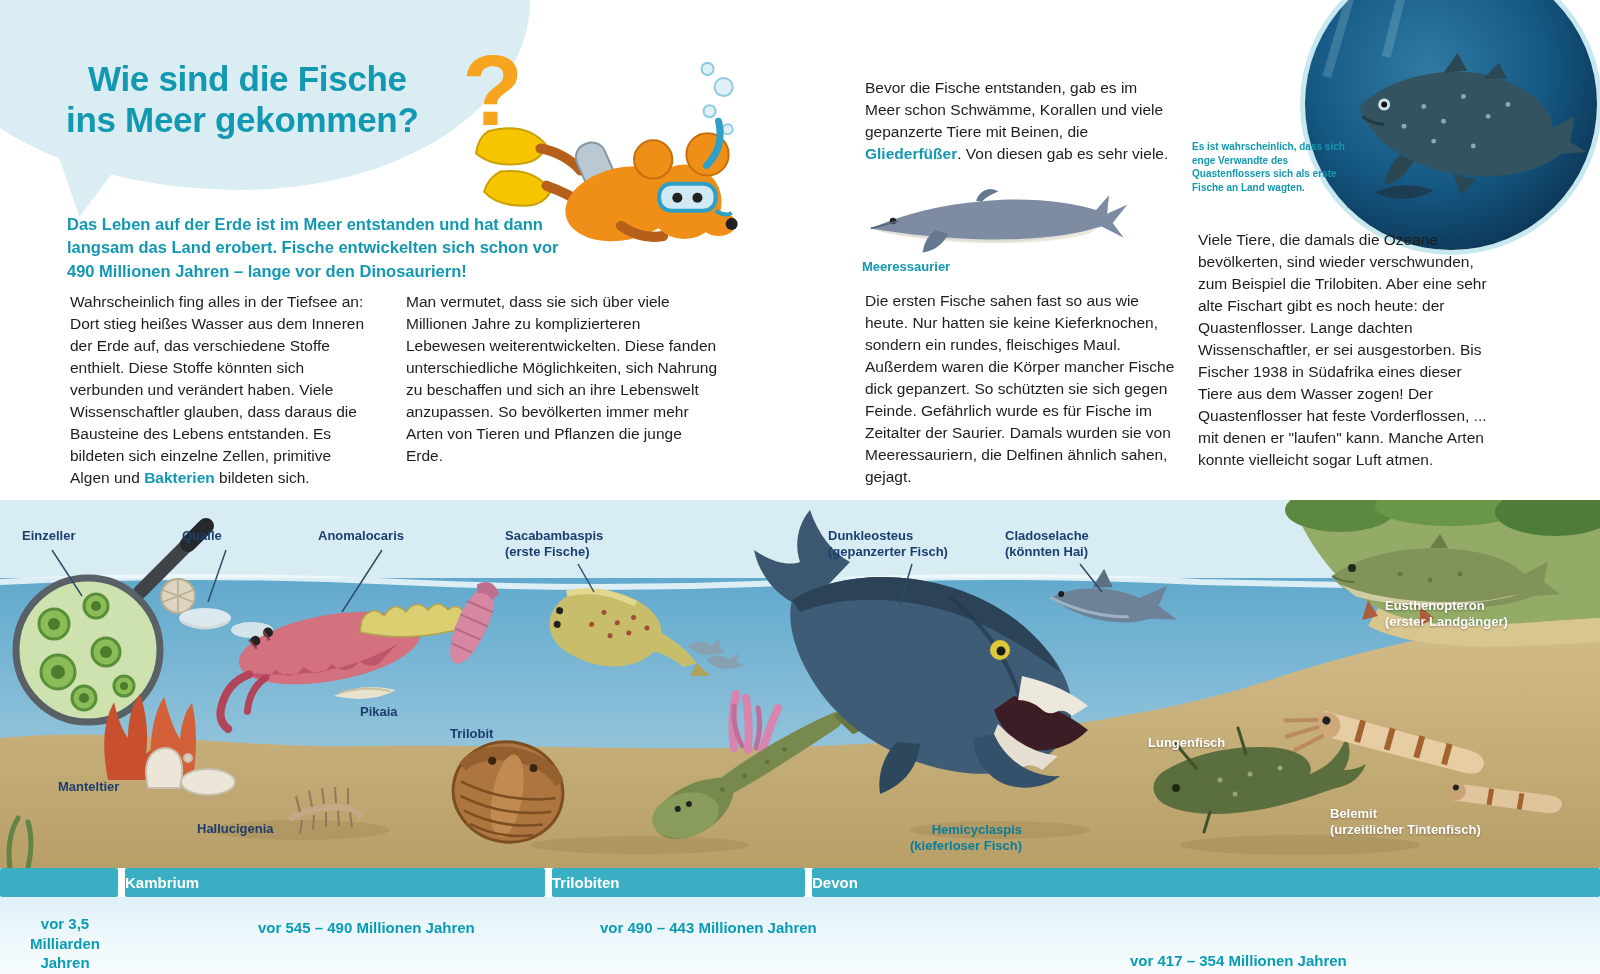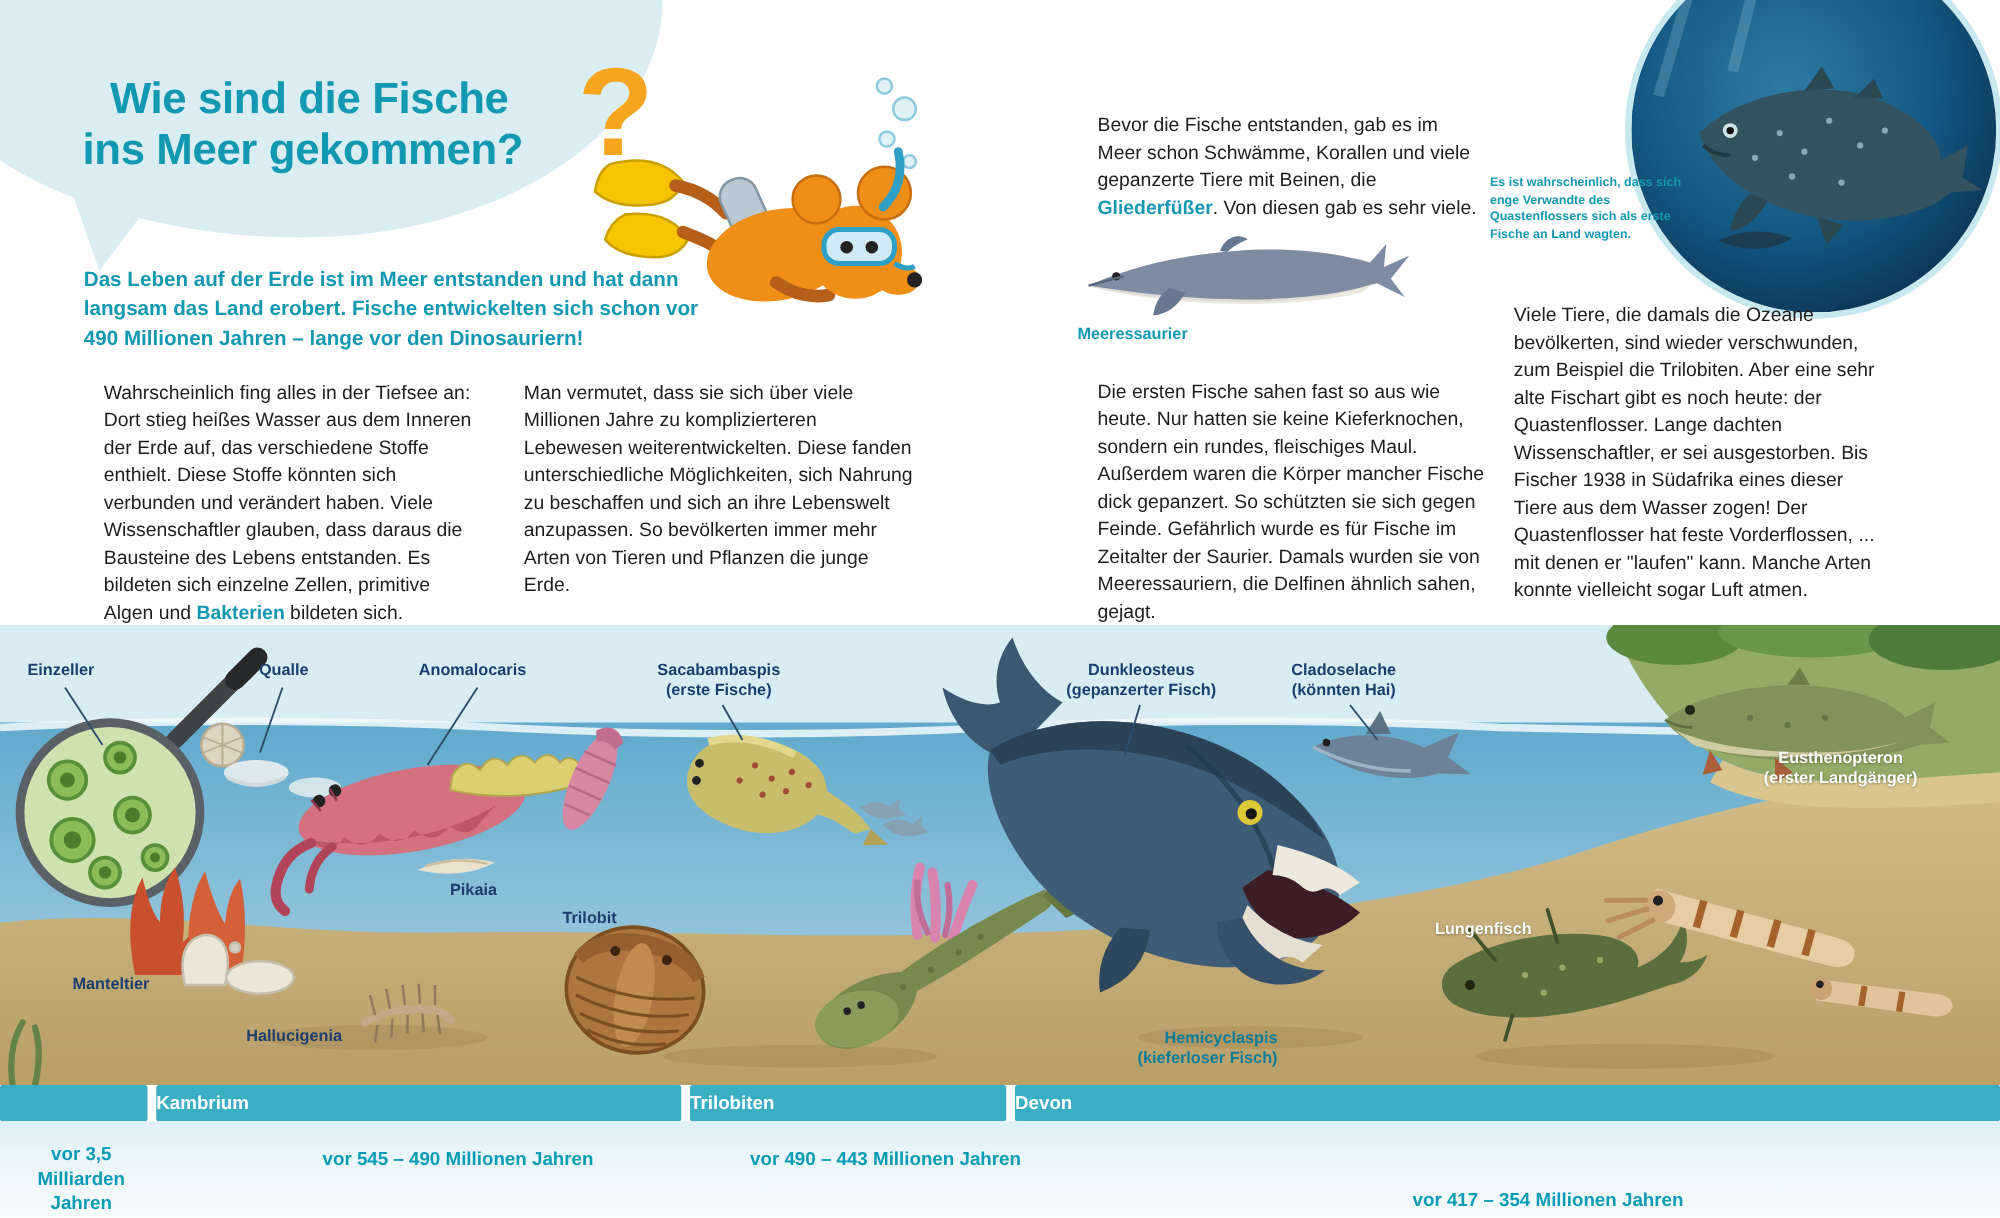--- a/index.html
+++ b/index.html
@@ -17,7 +17,7 @@
   .qmark{position:absolute;left:462px;top:40px;font-size:100px;font-weight:800;color:#f7a41f;line-height:1}
   .intro{position:absolute;left:67px;top:196px;width:516px;font-size:16.5px;line-height:1.45;
          font-weight:bold;color:#1398b2}
-  .bodycol{position:absolute;font-size:15.5px;line-height:1.42;color:#1d1d1b;margin:16px}
+  .bodycol{position:absolute;font-size:15.5px;line-height:1.42;color:#1d1d1b;margin:3px}
   .hl{color:#1398b2;font-weight:bold}
   #col1{left:67px;top:288px;width:300px}
   #col2{left:403px;top:288px;width:316px}

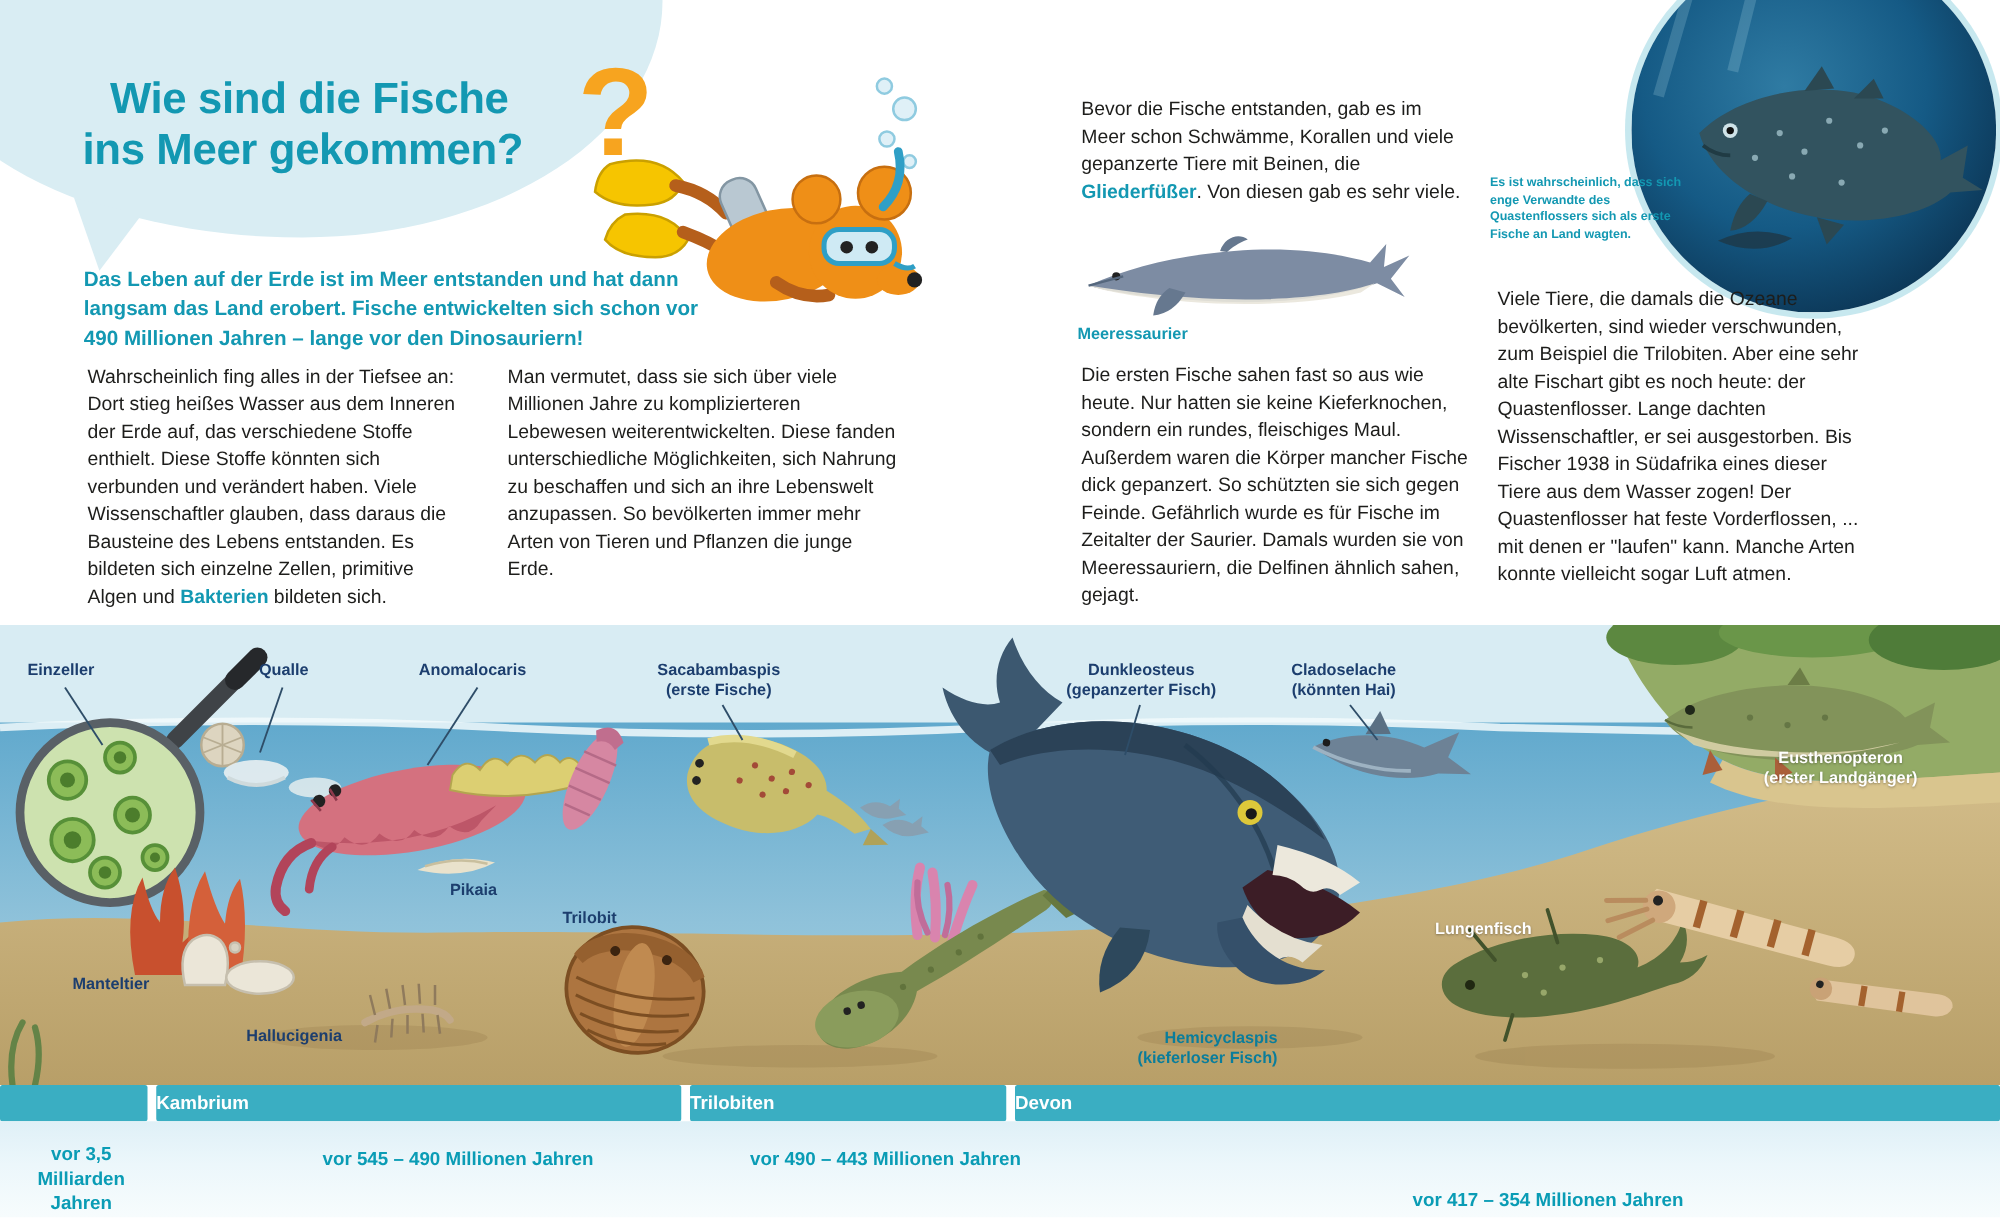--- a/index.html
+++ b/index.html
@@ -36,7 +36,7 @@
   #panorama{position:absolute;left:0;top:500px;width:1600px;height:368px}
   #panorama svg{position:absolute;left:0;top:0}
   .pano-label{position:absolute;z-index:3;font-weight:bold;font-size:13px;color:#1c3e6e;
-         text-align:center;line-height:1.22}
+         text-align:left;line-height:1.22}
   .pano-label.white{color:#ffffff;text-shadow:0 1px 2px rgba(0,0,0,.35)}
   .pano-label.teal{color:#0a7d9b}
   .pano-label.left{text-align:right}

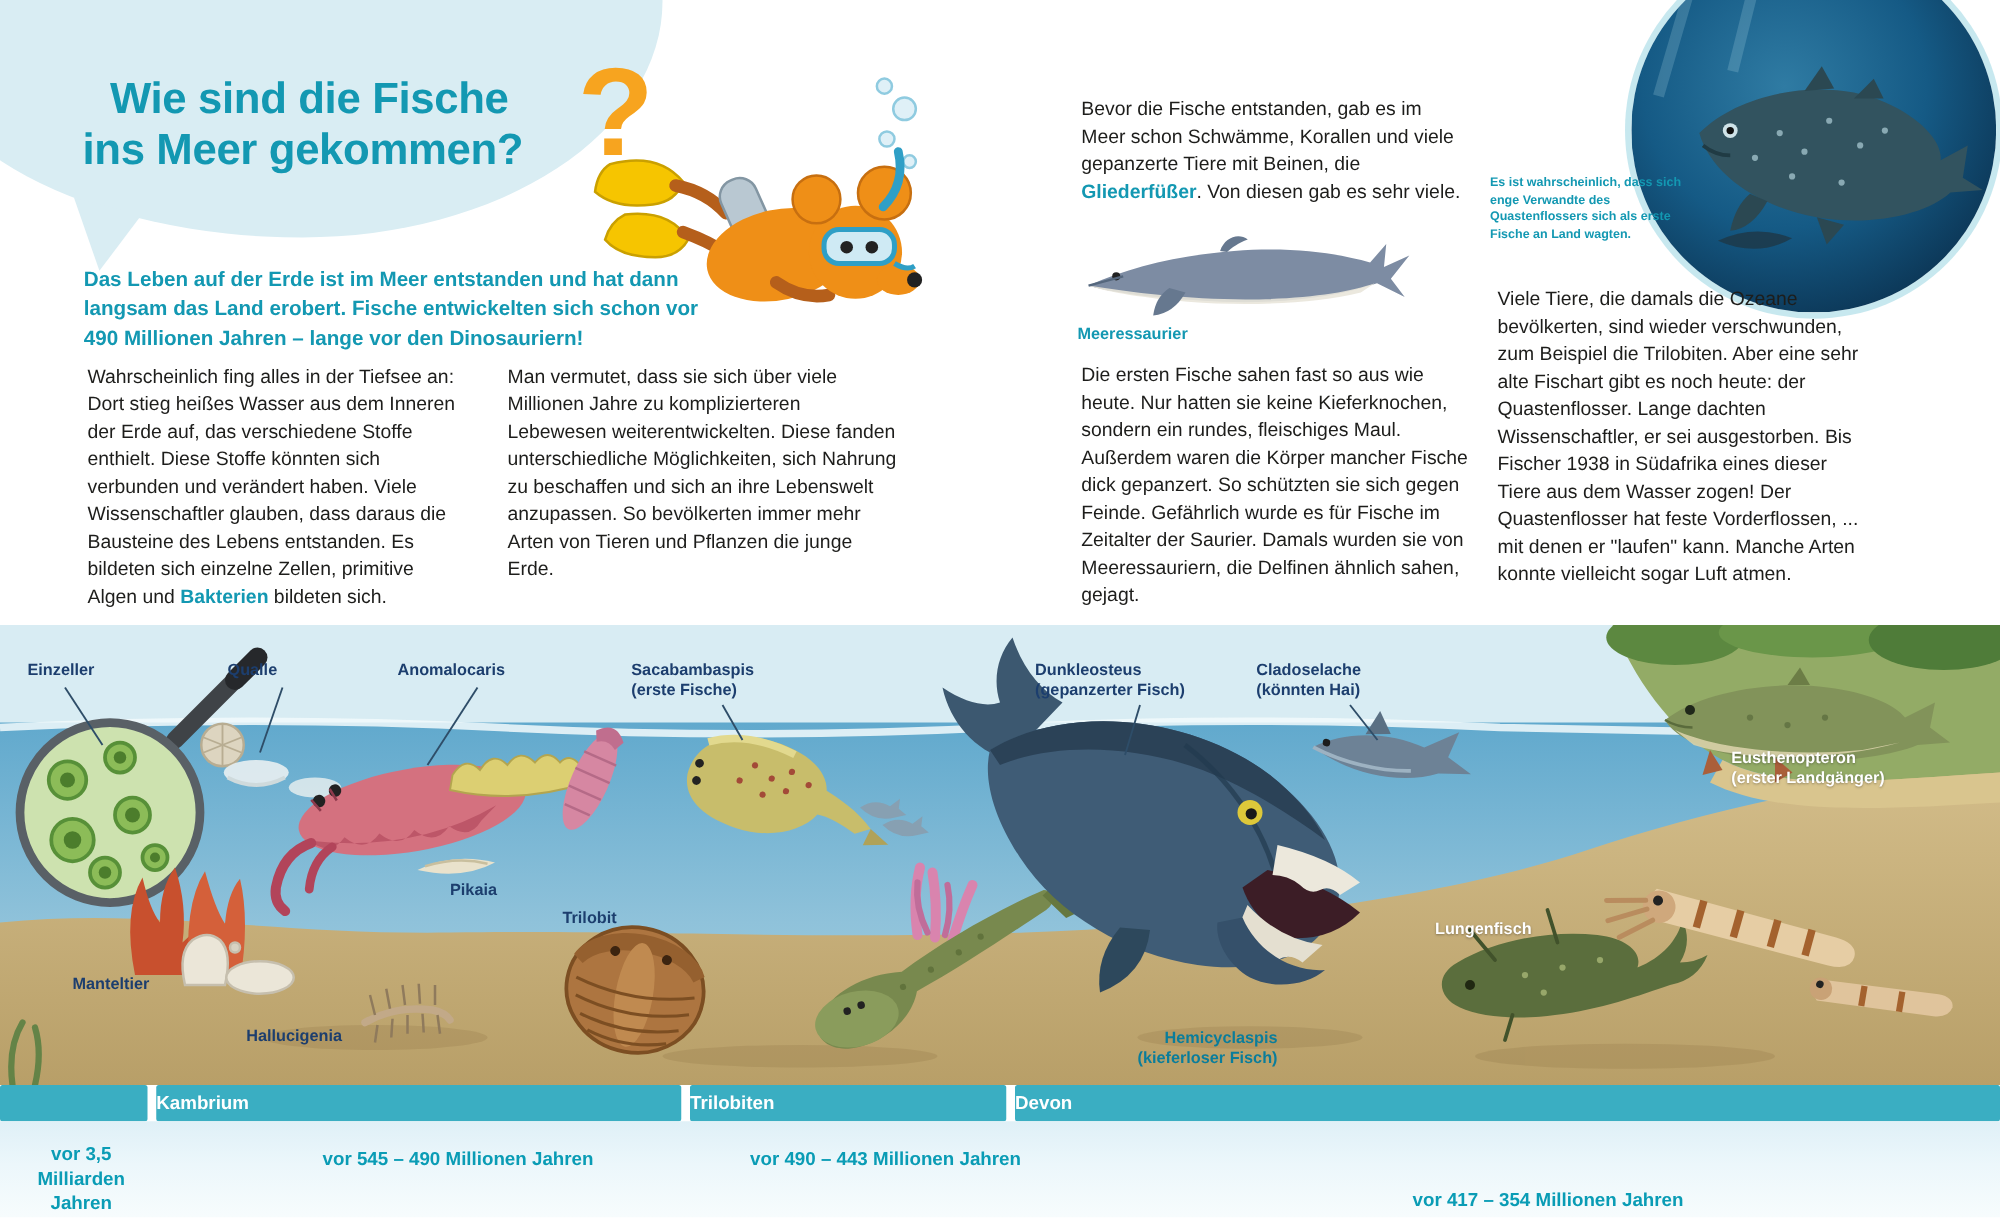--- a/index.html
+++ b/index.html
@@ -477,6 +477,10 @@
   <div class="pano-label white left" style="left:1148px;top:235px">
       <div>Lungenfisch</div>
     </div>
+  <div class="pano-label white" style="left:1330px;top:306px;width:200px">
+      <div>Belemit</div>
+      <div>(urzeitlicher Tintenfisch)</div>
+    </div>
 </div>
 
 <div id="timeline">

